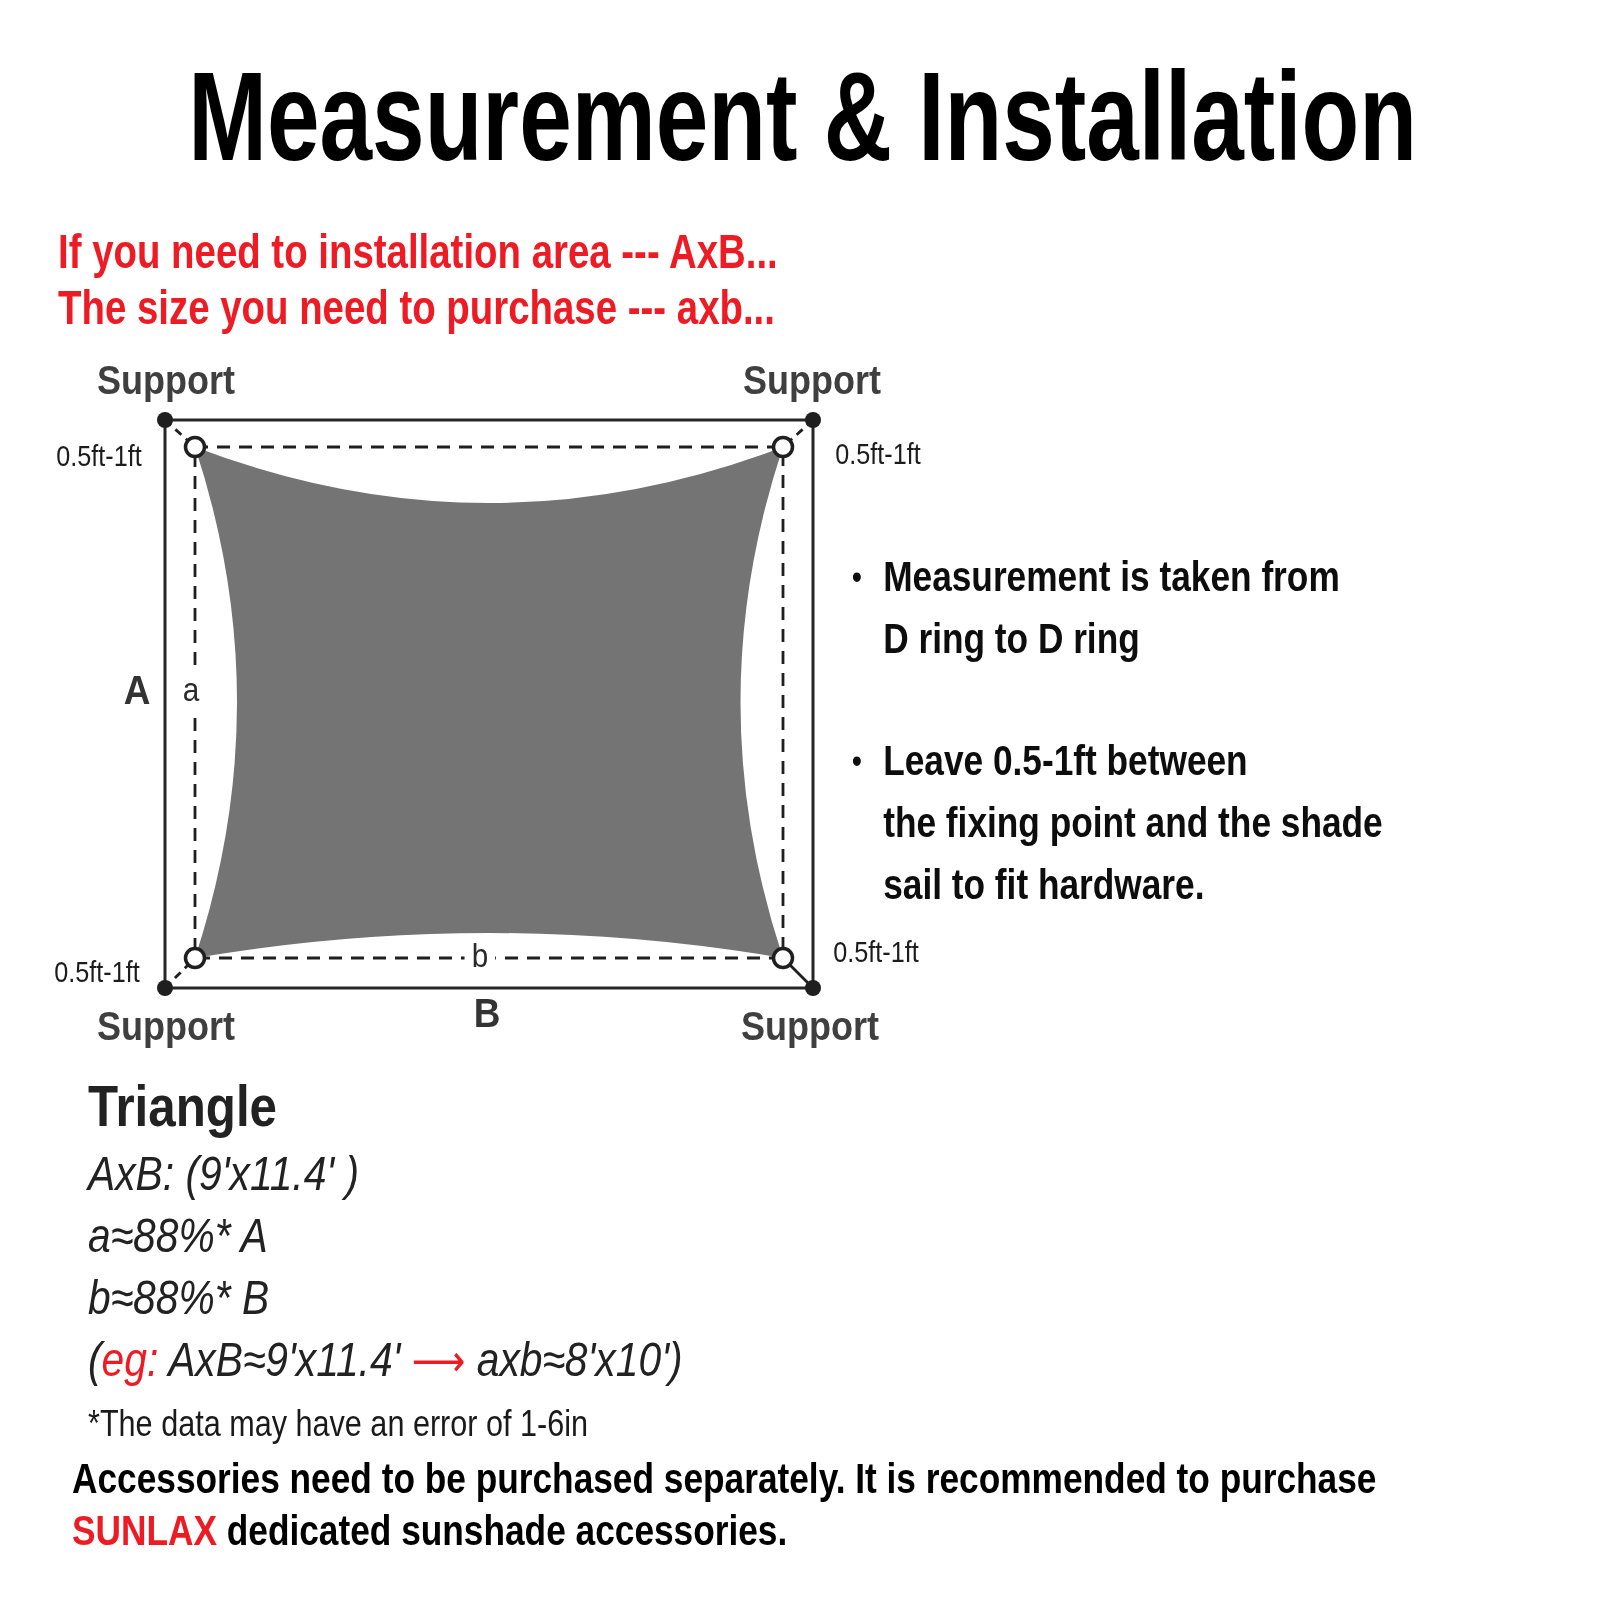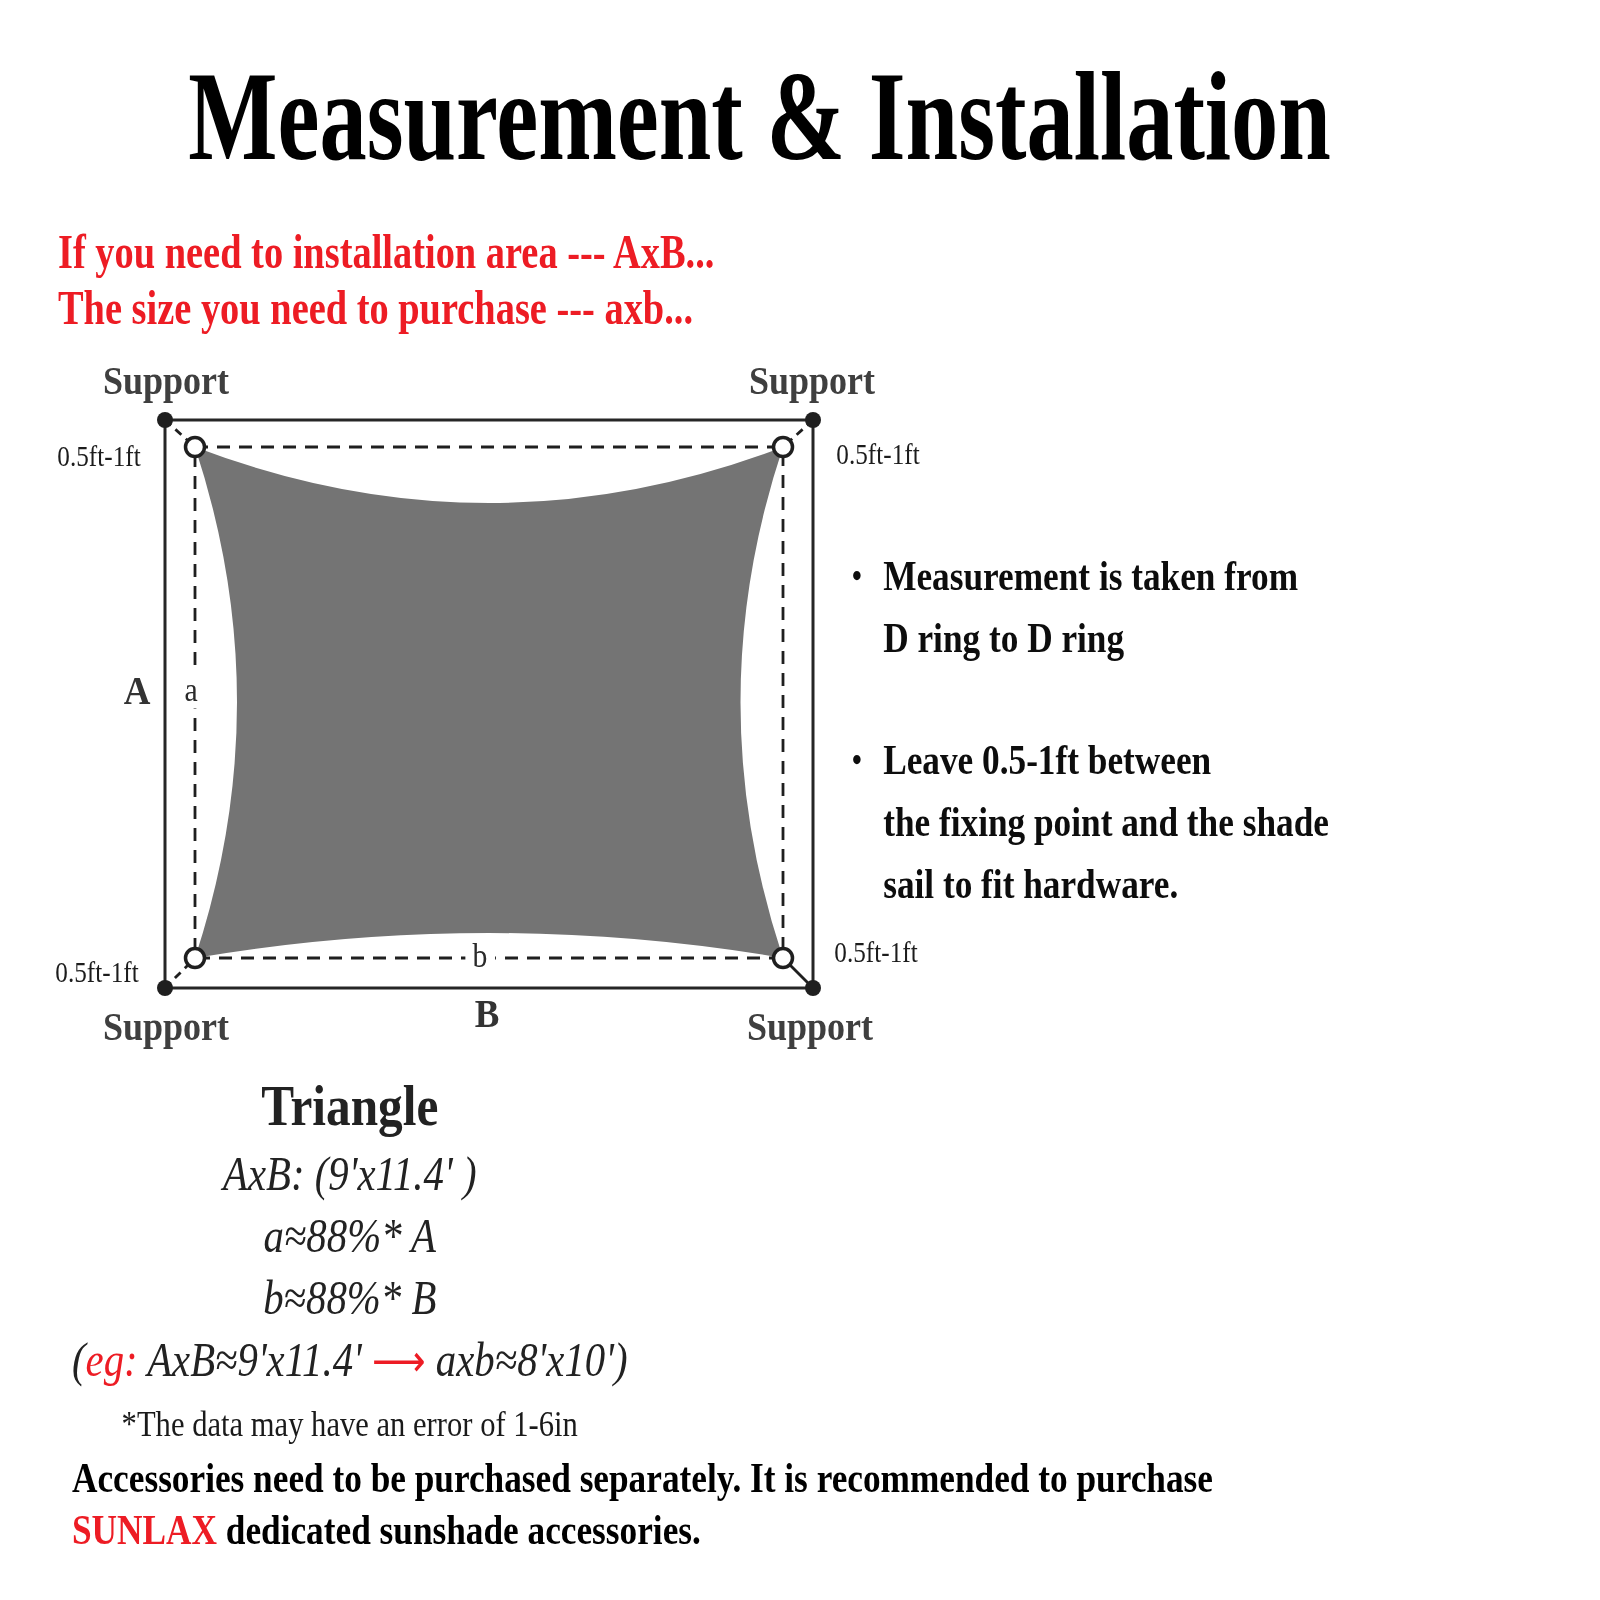--- a/index.html
+++ b/index.html
@@ -5,7 +5,7 @@
   html,body{margin:0;padding:0;background:#ffffff;}
   .page{
     position:relative;width:1506px;height:1600px;background:#ffffff;overflow:hidden;
-    font-family:Liberation Serif, serif;color:#111;
+    font-family:Liberation Sans, sans-serif;color:#111;
   }
   
   .title{

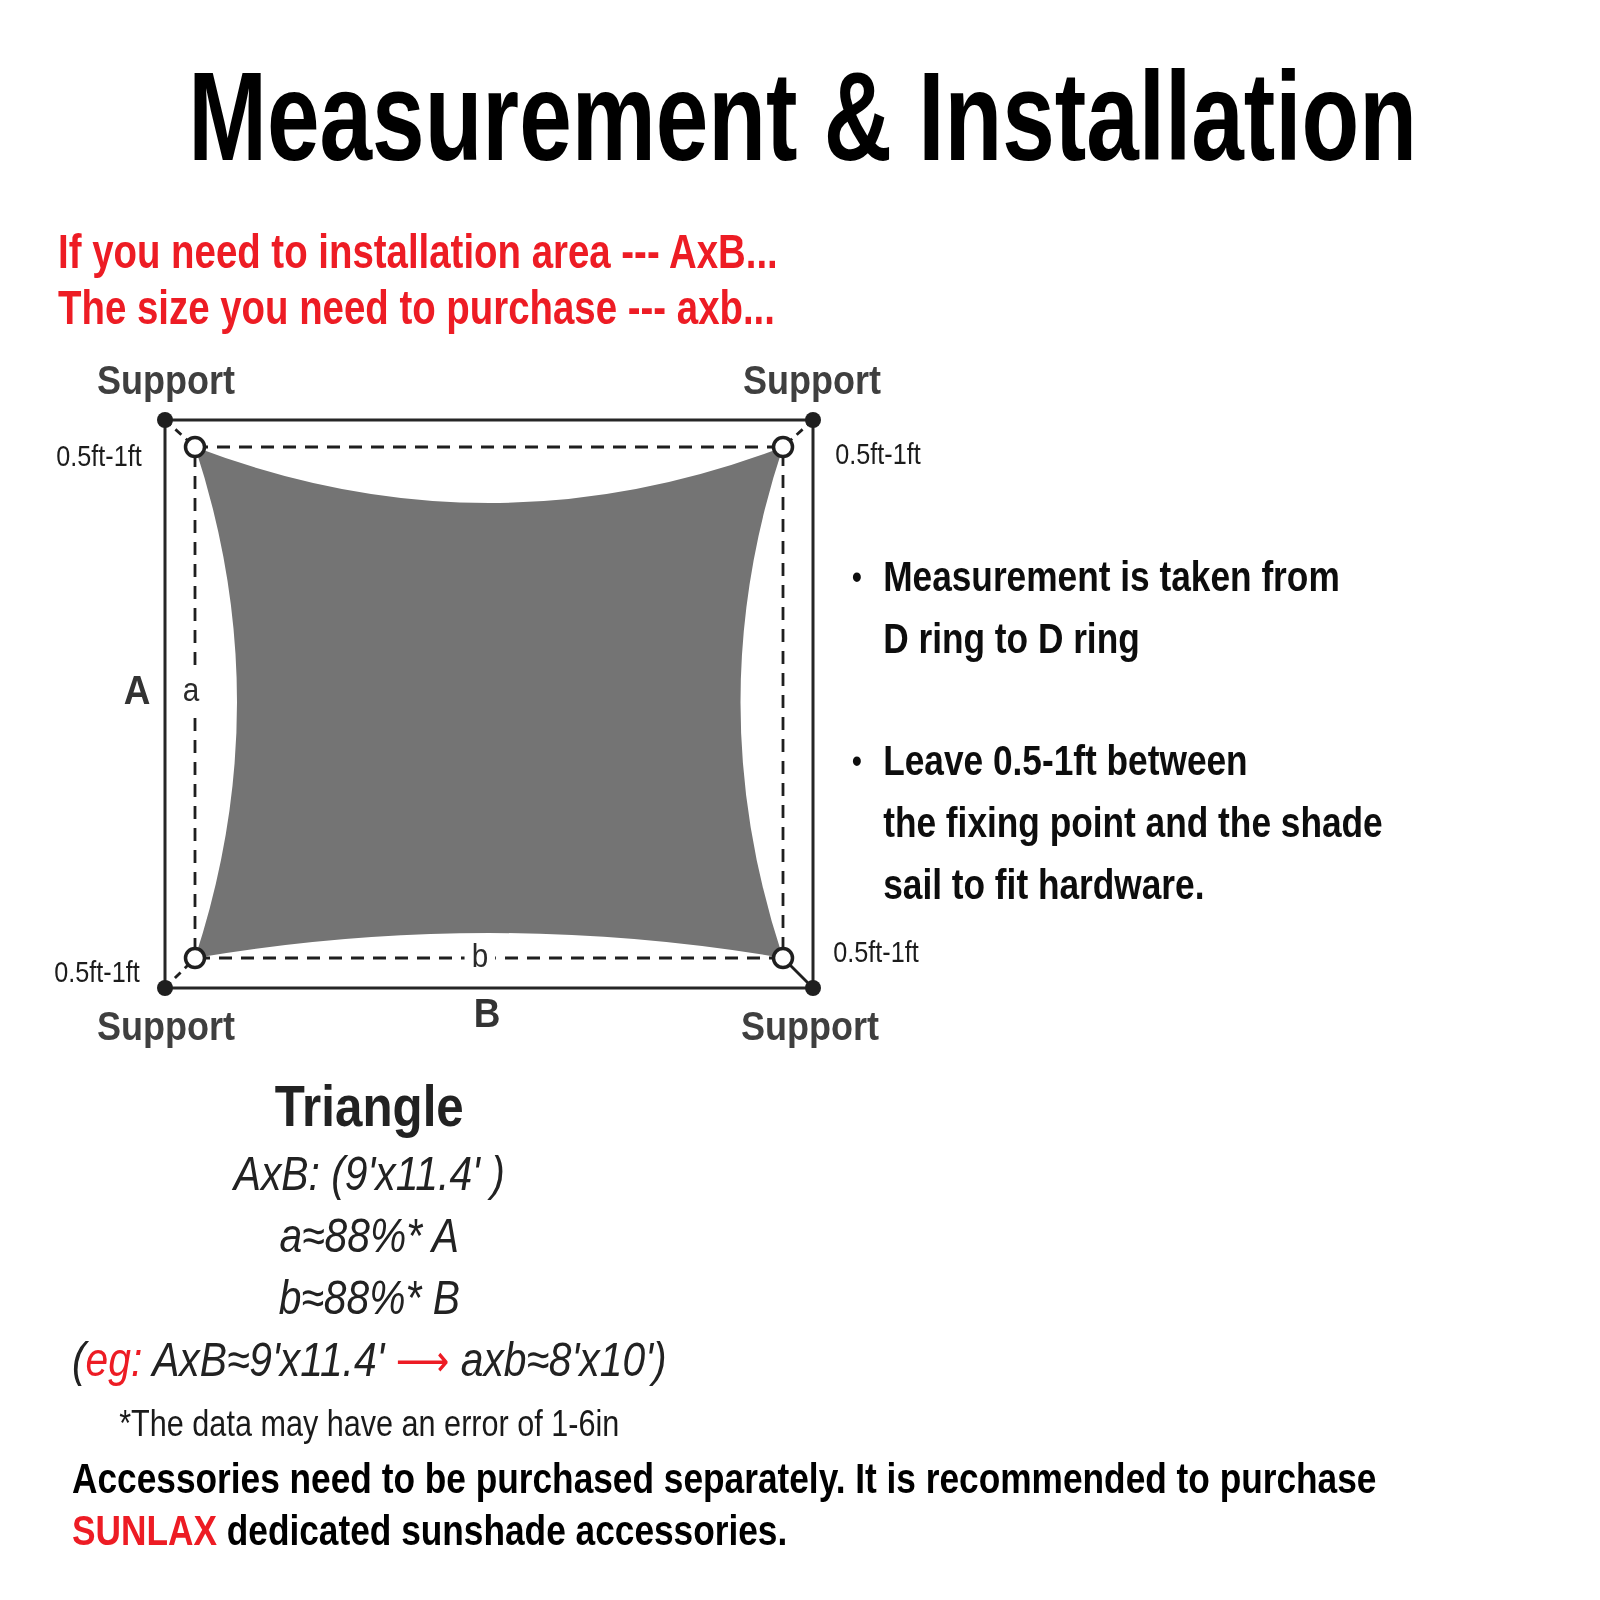--- a/index.html
+++ b/index.html
@@ -40,7 +40,7 @@
   .note .bullet{flex:0 0 38px;font-size:34px;}
   .note-lines{white-space:nowrap;}
   
-  .tri{position:absolute;left:72px;top:1072px;color:#1a1a1a;text-align:center;}
+  .tri{position:absolute;left:88px;top:1072px;color:#1a1a1a;}
   .tri-heading{
     font-size:58px;font-weight:bold;line-height:67px;color:#222;
     transform:scaleX(0.85);transform-origin:0 0;white-space:nowrap;

